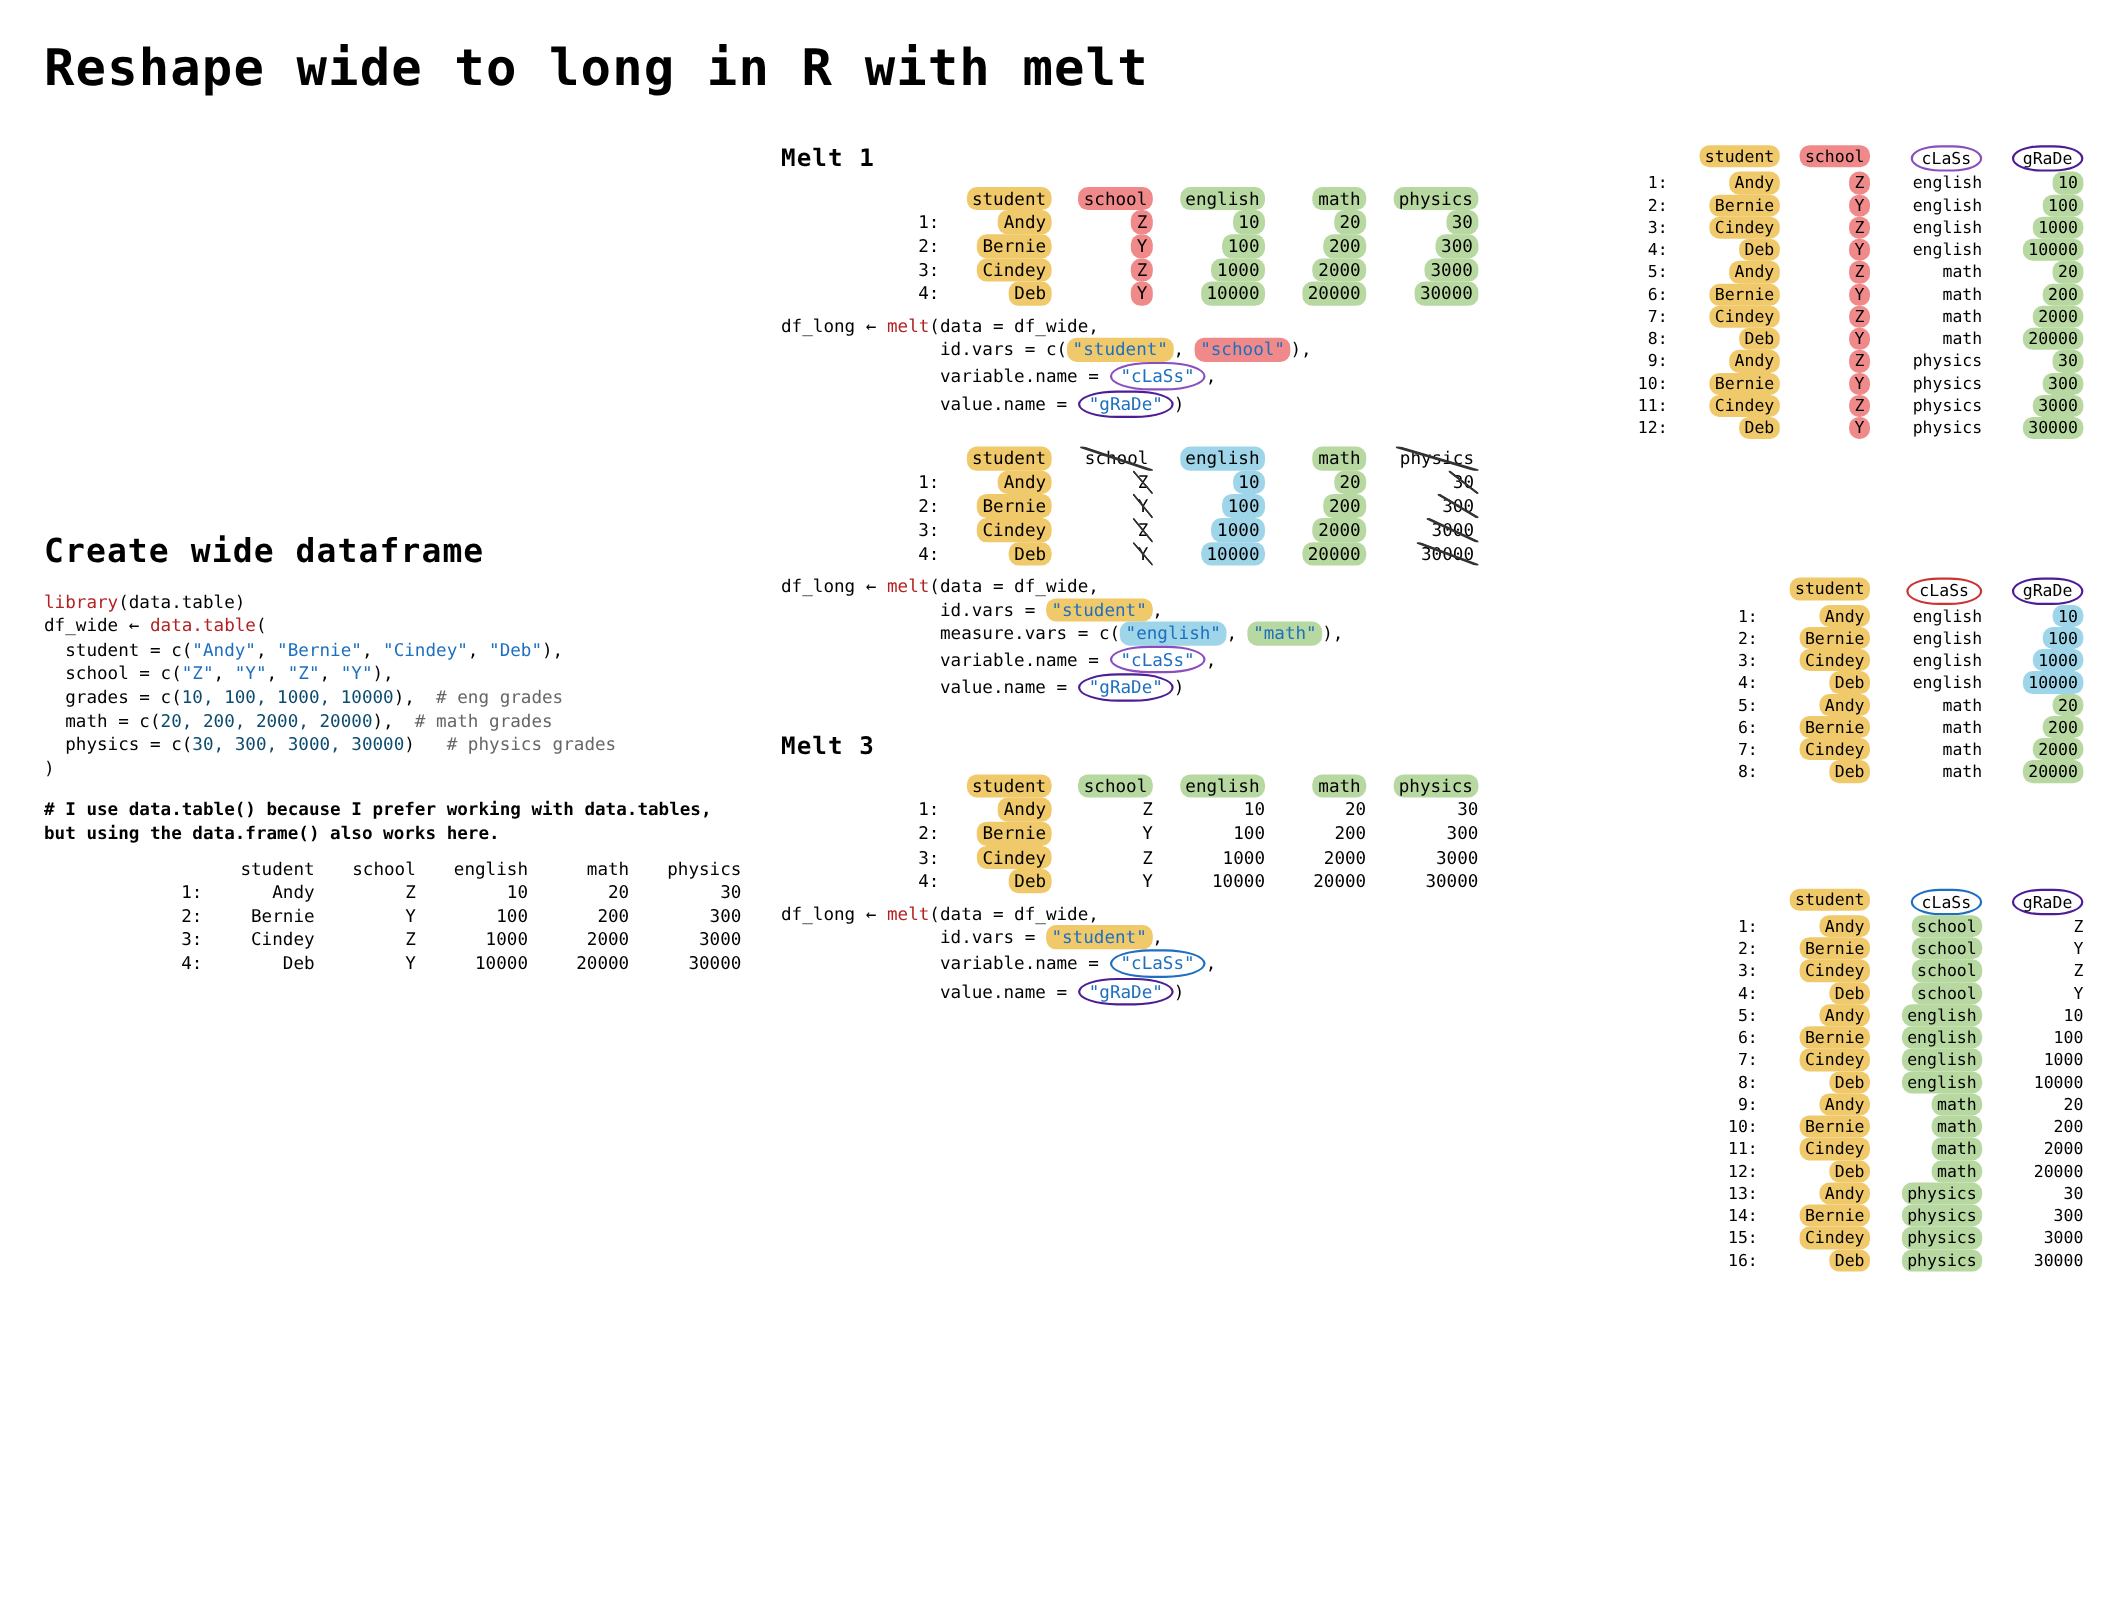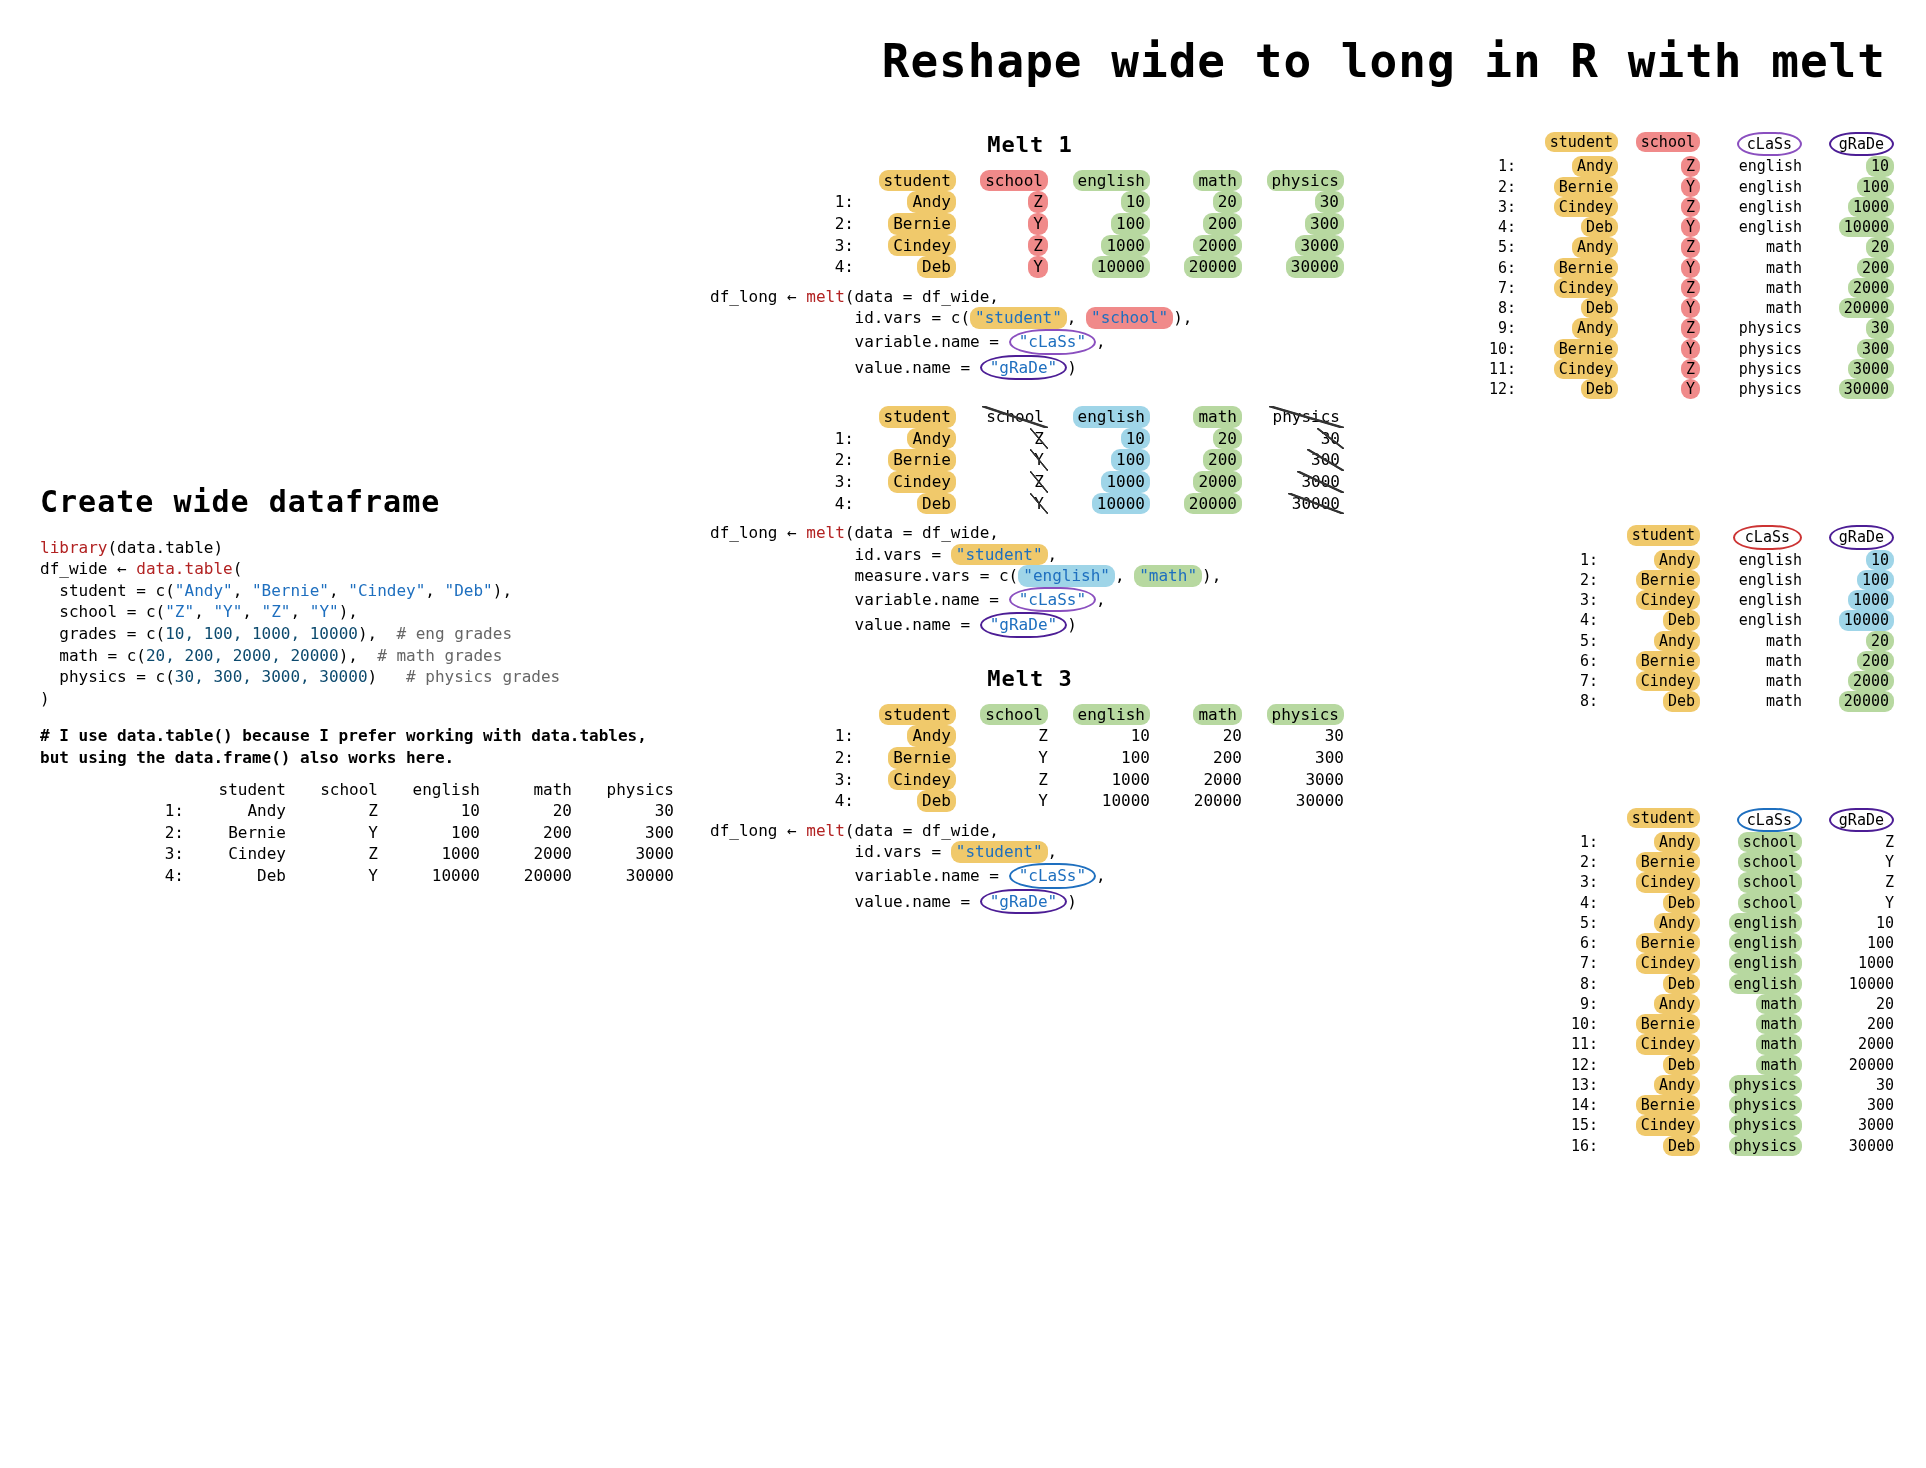--- a/index.html
+++ b/index.html
@@ -4,7 +4,7 @@
 <style>
   html,body{margin:0;padding:0;background:#fff;color:#000;font-family:"Menlo","Monaco","Consolas","DejaVu Sans Mono",monospace;font-size:16px;line-height:1.35;}
   .page{width:1926px;min-height:1468px;position:relative;padding:20px 40px;box-sizing:border-box;}
-  h1{font-family:monospace;font-weight:900;font-size:46px;letter-spacing:1px;text-align:right;margin:10px 0 30px 0;}
+  h1{font-family:monospace;font-weight:900;font-size:46px;letter-spacing:1px;text-align:left;margin:10px 0 30px 0;}
   h2{font-family:monospace;font-weight:900;font-size:30px;margin:30px 0 14px 0;letter-spacing:1px;}
   h3{font-family:monospace;font-weight:900;font-size:22px;margin:8px 0 8px 0;letter-spacing:1px;text-align:center;}
   pre{margin:0;white-space:pre;}

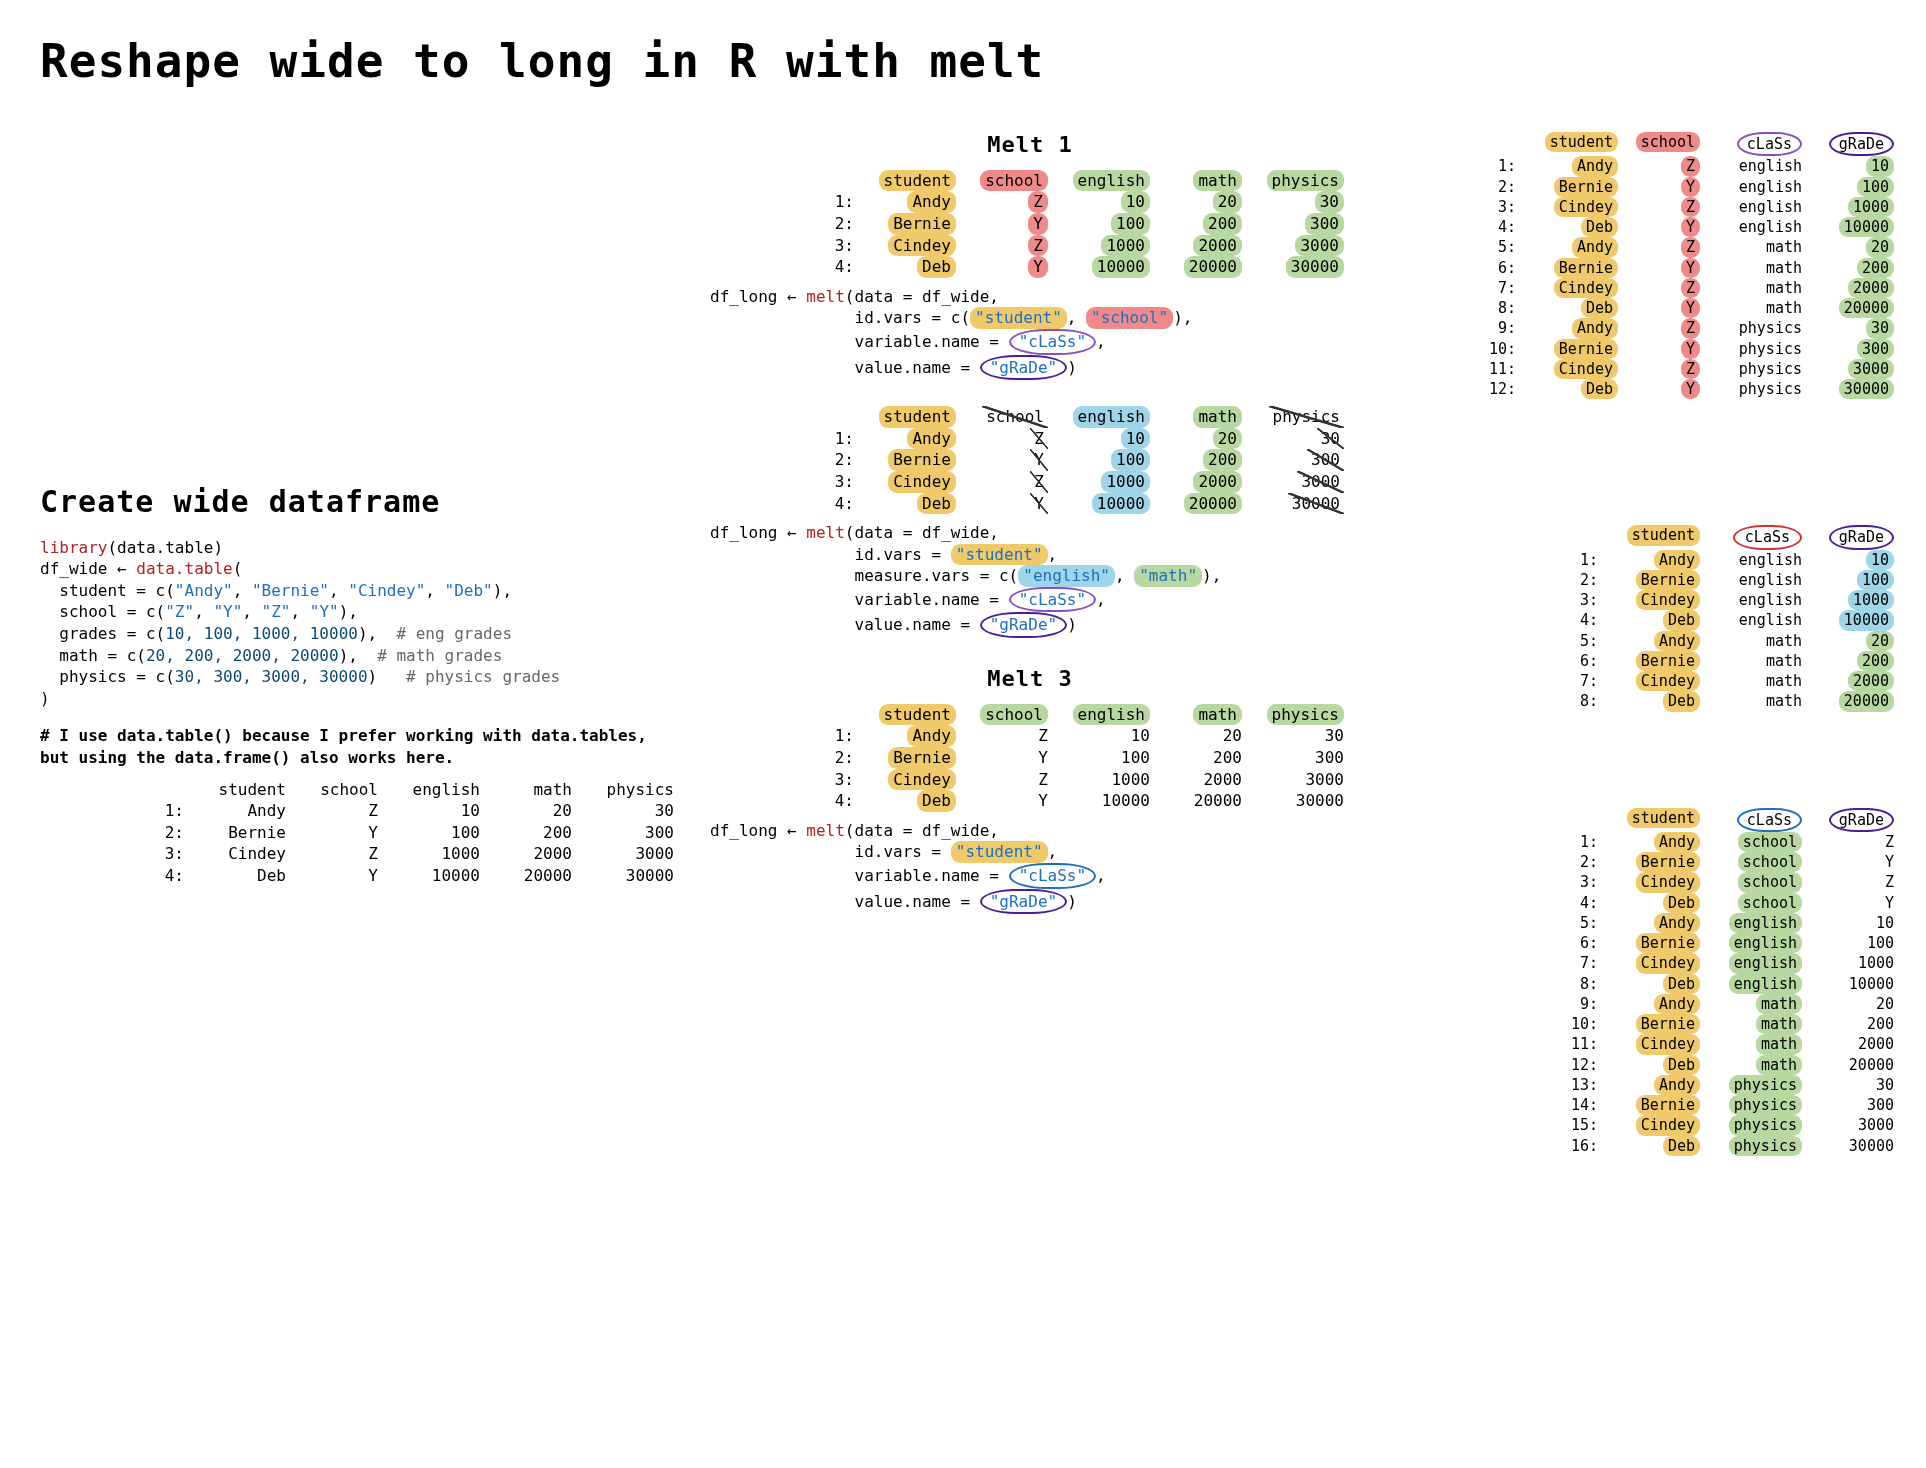--- a/index.html
+++ b/index.html
@@ -6,7 +6,7 @@
   .page{width:1926px;min-height:1468px;position:relative;padding:20px 40px;box-sizing:border-box;}
   h1{font-family:monospace;font-weight:900;font-size:46px;letter-spacing:1px;text-align:left;margin:10px 0 30px 0;}
   h2{font-family:monospace;font-weight:900;font-size:30px;margin:30px 0 14px 0;letter-spacing:1px;}
-  h3{font-family:monospace;font-weight:900;font-size:22px;margin:8px 0 8px 0;letter-spacing:1px;text-align:center;}
+  h3{font-family:monospace;font-weight:900;font-size:22px;margin:8px 0 8px 0;letter-spacing:1px;}
   pre{margin:0;white-space:pre;}
   .columns{display:flex;gap:30px;align-items:flex-start;}
   .col-left{width:640px;flex:none;}

